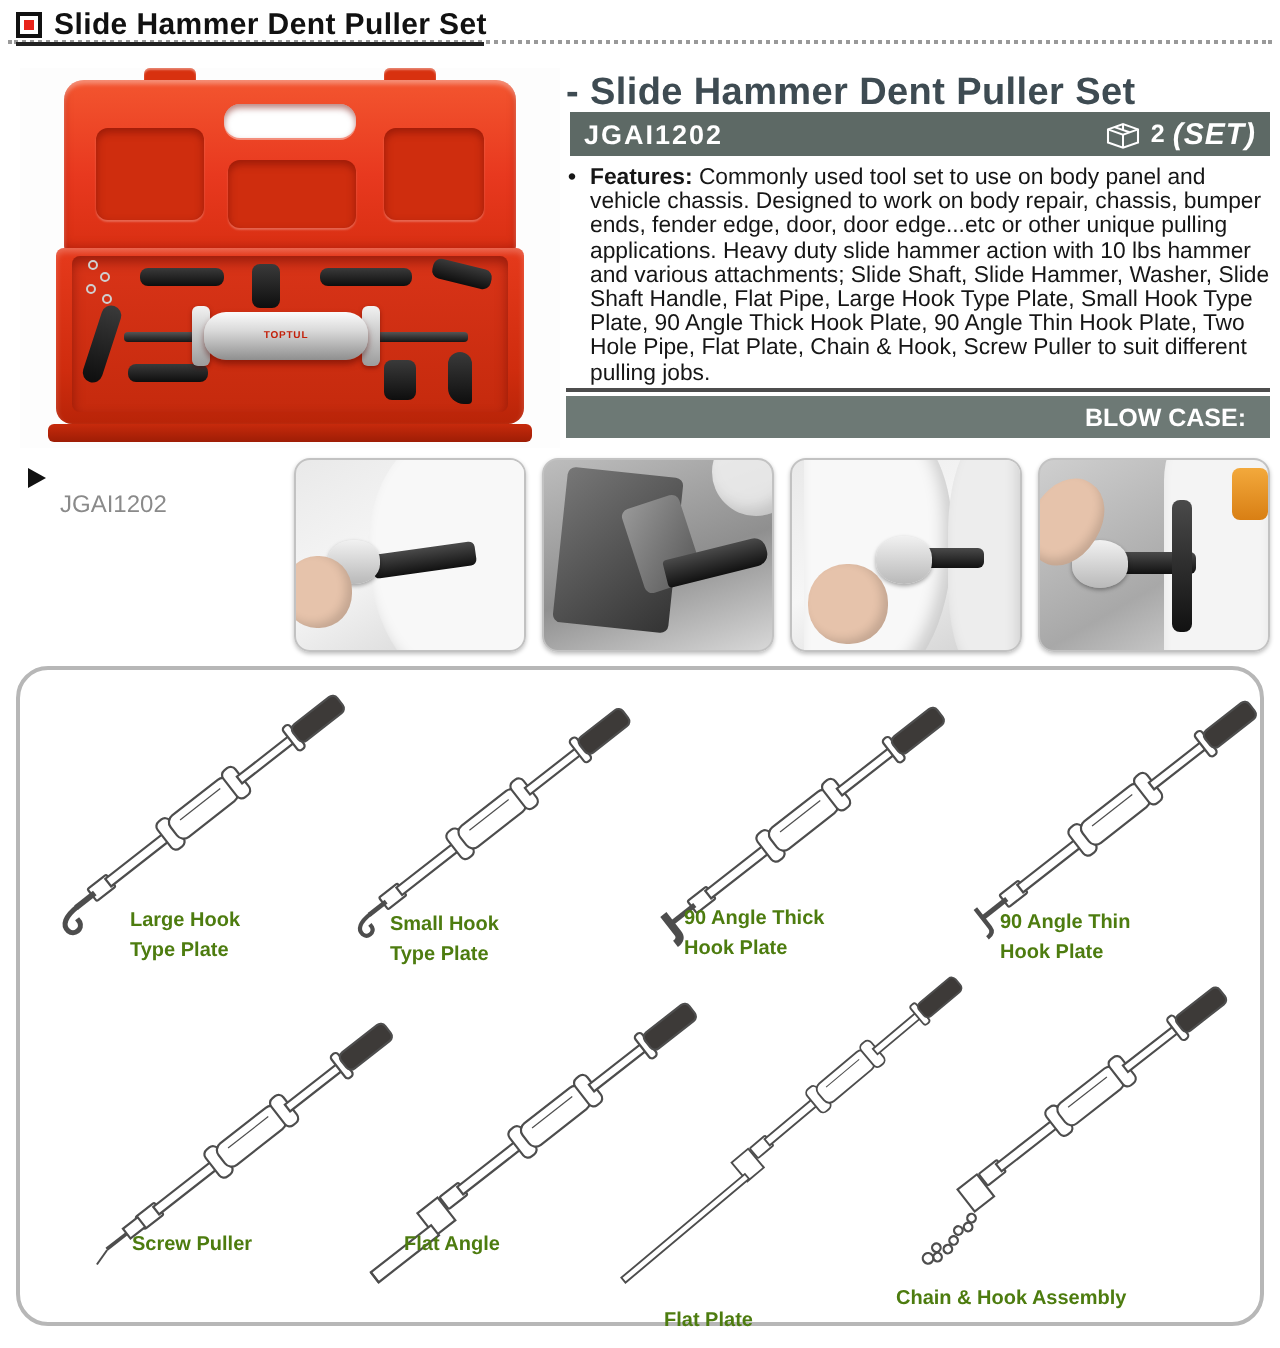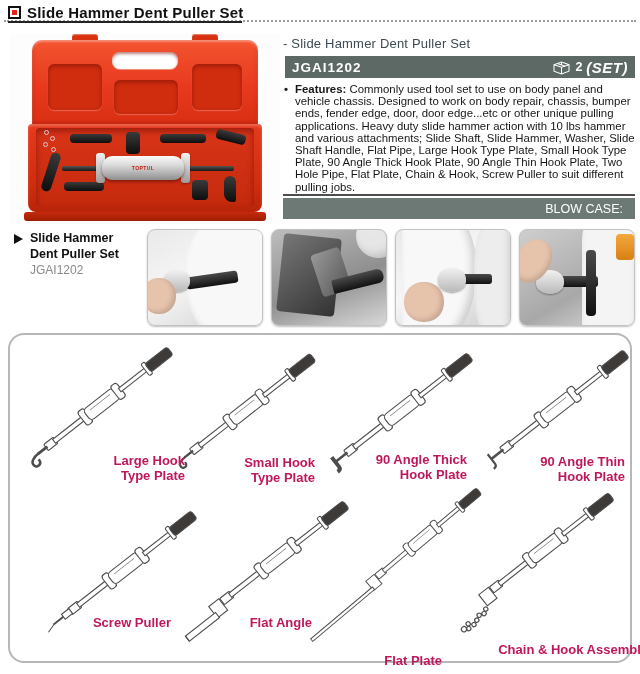--- a/index.html
+++ b/index.html
@@ -37,7 +37,7 @@
 
   
   .right-col { position:absolute; left:283px; top:36px; width:352px; }
-  .sub-heading { font-size:13px; font-weight:normal; color:#3e4b52; letter-spacing:.2px; }
+  .sub-heading { font-size:19px; font-weight:bold; color:#3e4b52; letter-spacing:.2px; }
   .item-row { position:absolute; left:0; top:20px; width:352px; height:22px; display:flex; }
   .item-label-box { width:88px; height:22px; background:#0d0d0d; color:#fff; font-weight:bold; font-size:12.5px; display:flex; align-items:center; justify-content:center; letter-spacing:.3px; }
   .item-value-box { margin-left:2px; flex:1; height:22px; background:#5d6965; color:#fff; display:flex; align-items:center; padding:0 7px; }

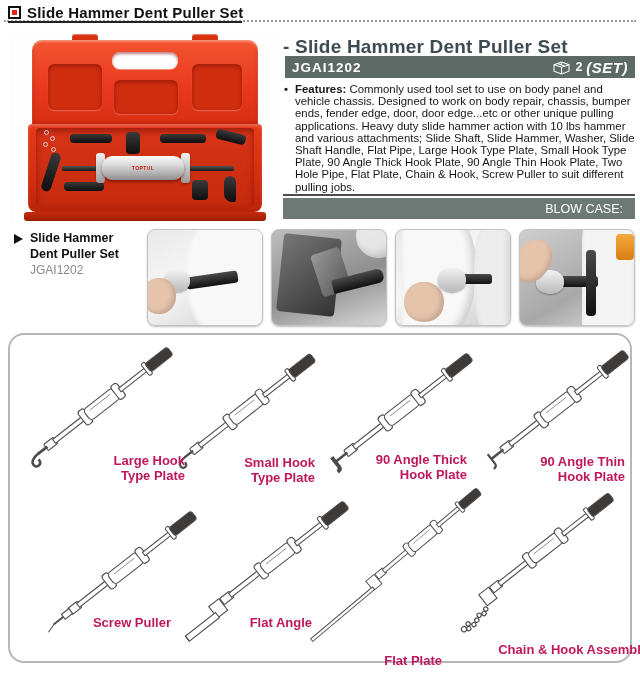--- a/index.html
+++ b/index.html
@@ -51,7 +51,7 @@
   .features b { font-weight:bold; }
   .divider { position:absolute; left:0; top:158px; width:352px; height:2px; background:#4d4d4d; }
   .blow-bar { position:absolute; left:0; top:162px; width:352px; height:21px; background:#6d7975; color:#fff; display:flex; align-items:center; justify-content:flex-end; padding-right:8px; font-size:12.5px; }
-  .blow-bar .lbl { font-weight:normal; margin-right:4px; }
+  .blow-bar .lbl { font-weight:bold; margin-right:4px; }
 
   
   .caption { position:absolute; left:14px; top:231px; width:130px; }

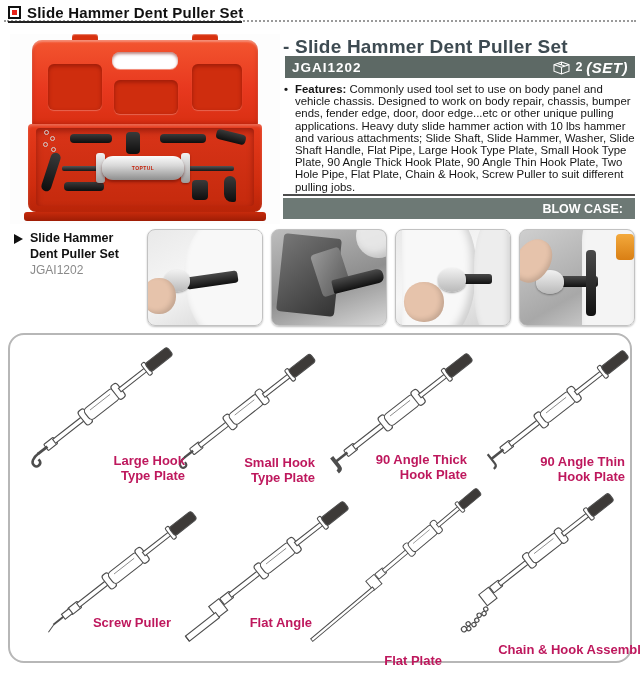--- a/index.html
+++ b/index.html
@@ -159,8 +159,6 @@
   <div class="caption">
     <div class="caption-head">
       <span class="tri-icon"></span>
-      <span class="caption-name">Slide Hammer
-Dent Puller Set</span>
     </div>
     <div class="caption-code">JGAI1202</div>
   </div>

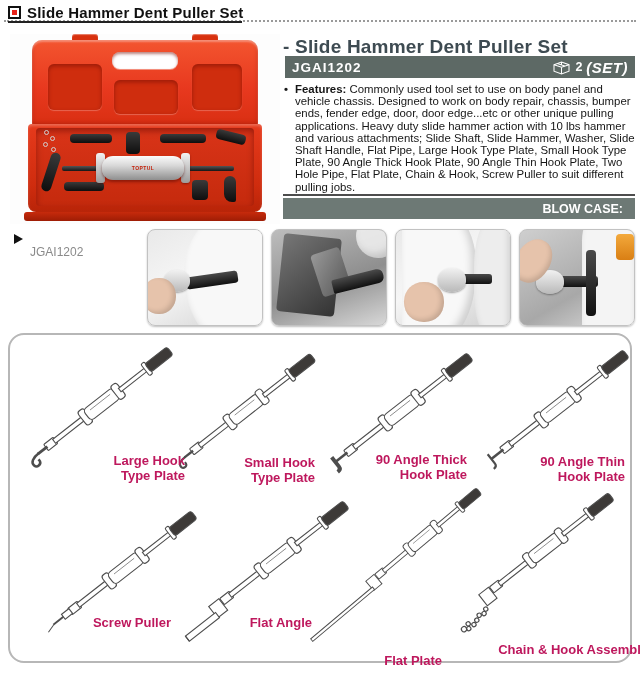--- a/index.html
+++ b/index.html
@@ -72,7 +72,7 @@
   
   .attach-box { position:absolute; left:8px; top:333px; width:624px; height:330px; border:2px solid #b7b7b7; border-radius:16px; background:#fff; }
   .attach-svg { position:absolute; left:0; top:0; }
-  .tool-label { position:absolute; font-size:13px; font-weight:bold; line-height:14.5px; color:#be185d; text-align:right; white-space:pre-line; }
+  .tool-label { position:absolute; font-size:10px; font-weight:bold; line-height:14.5px; color:#4d7c0f; text-align:left; white-space:pre-line; }
 </style>
 </head>
 <body>

